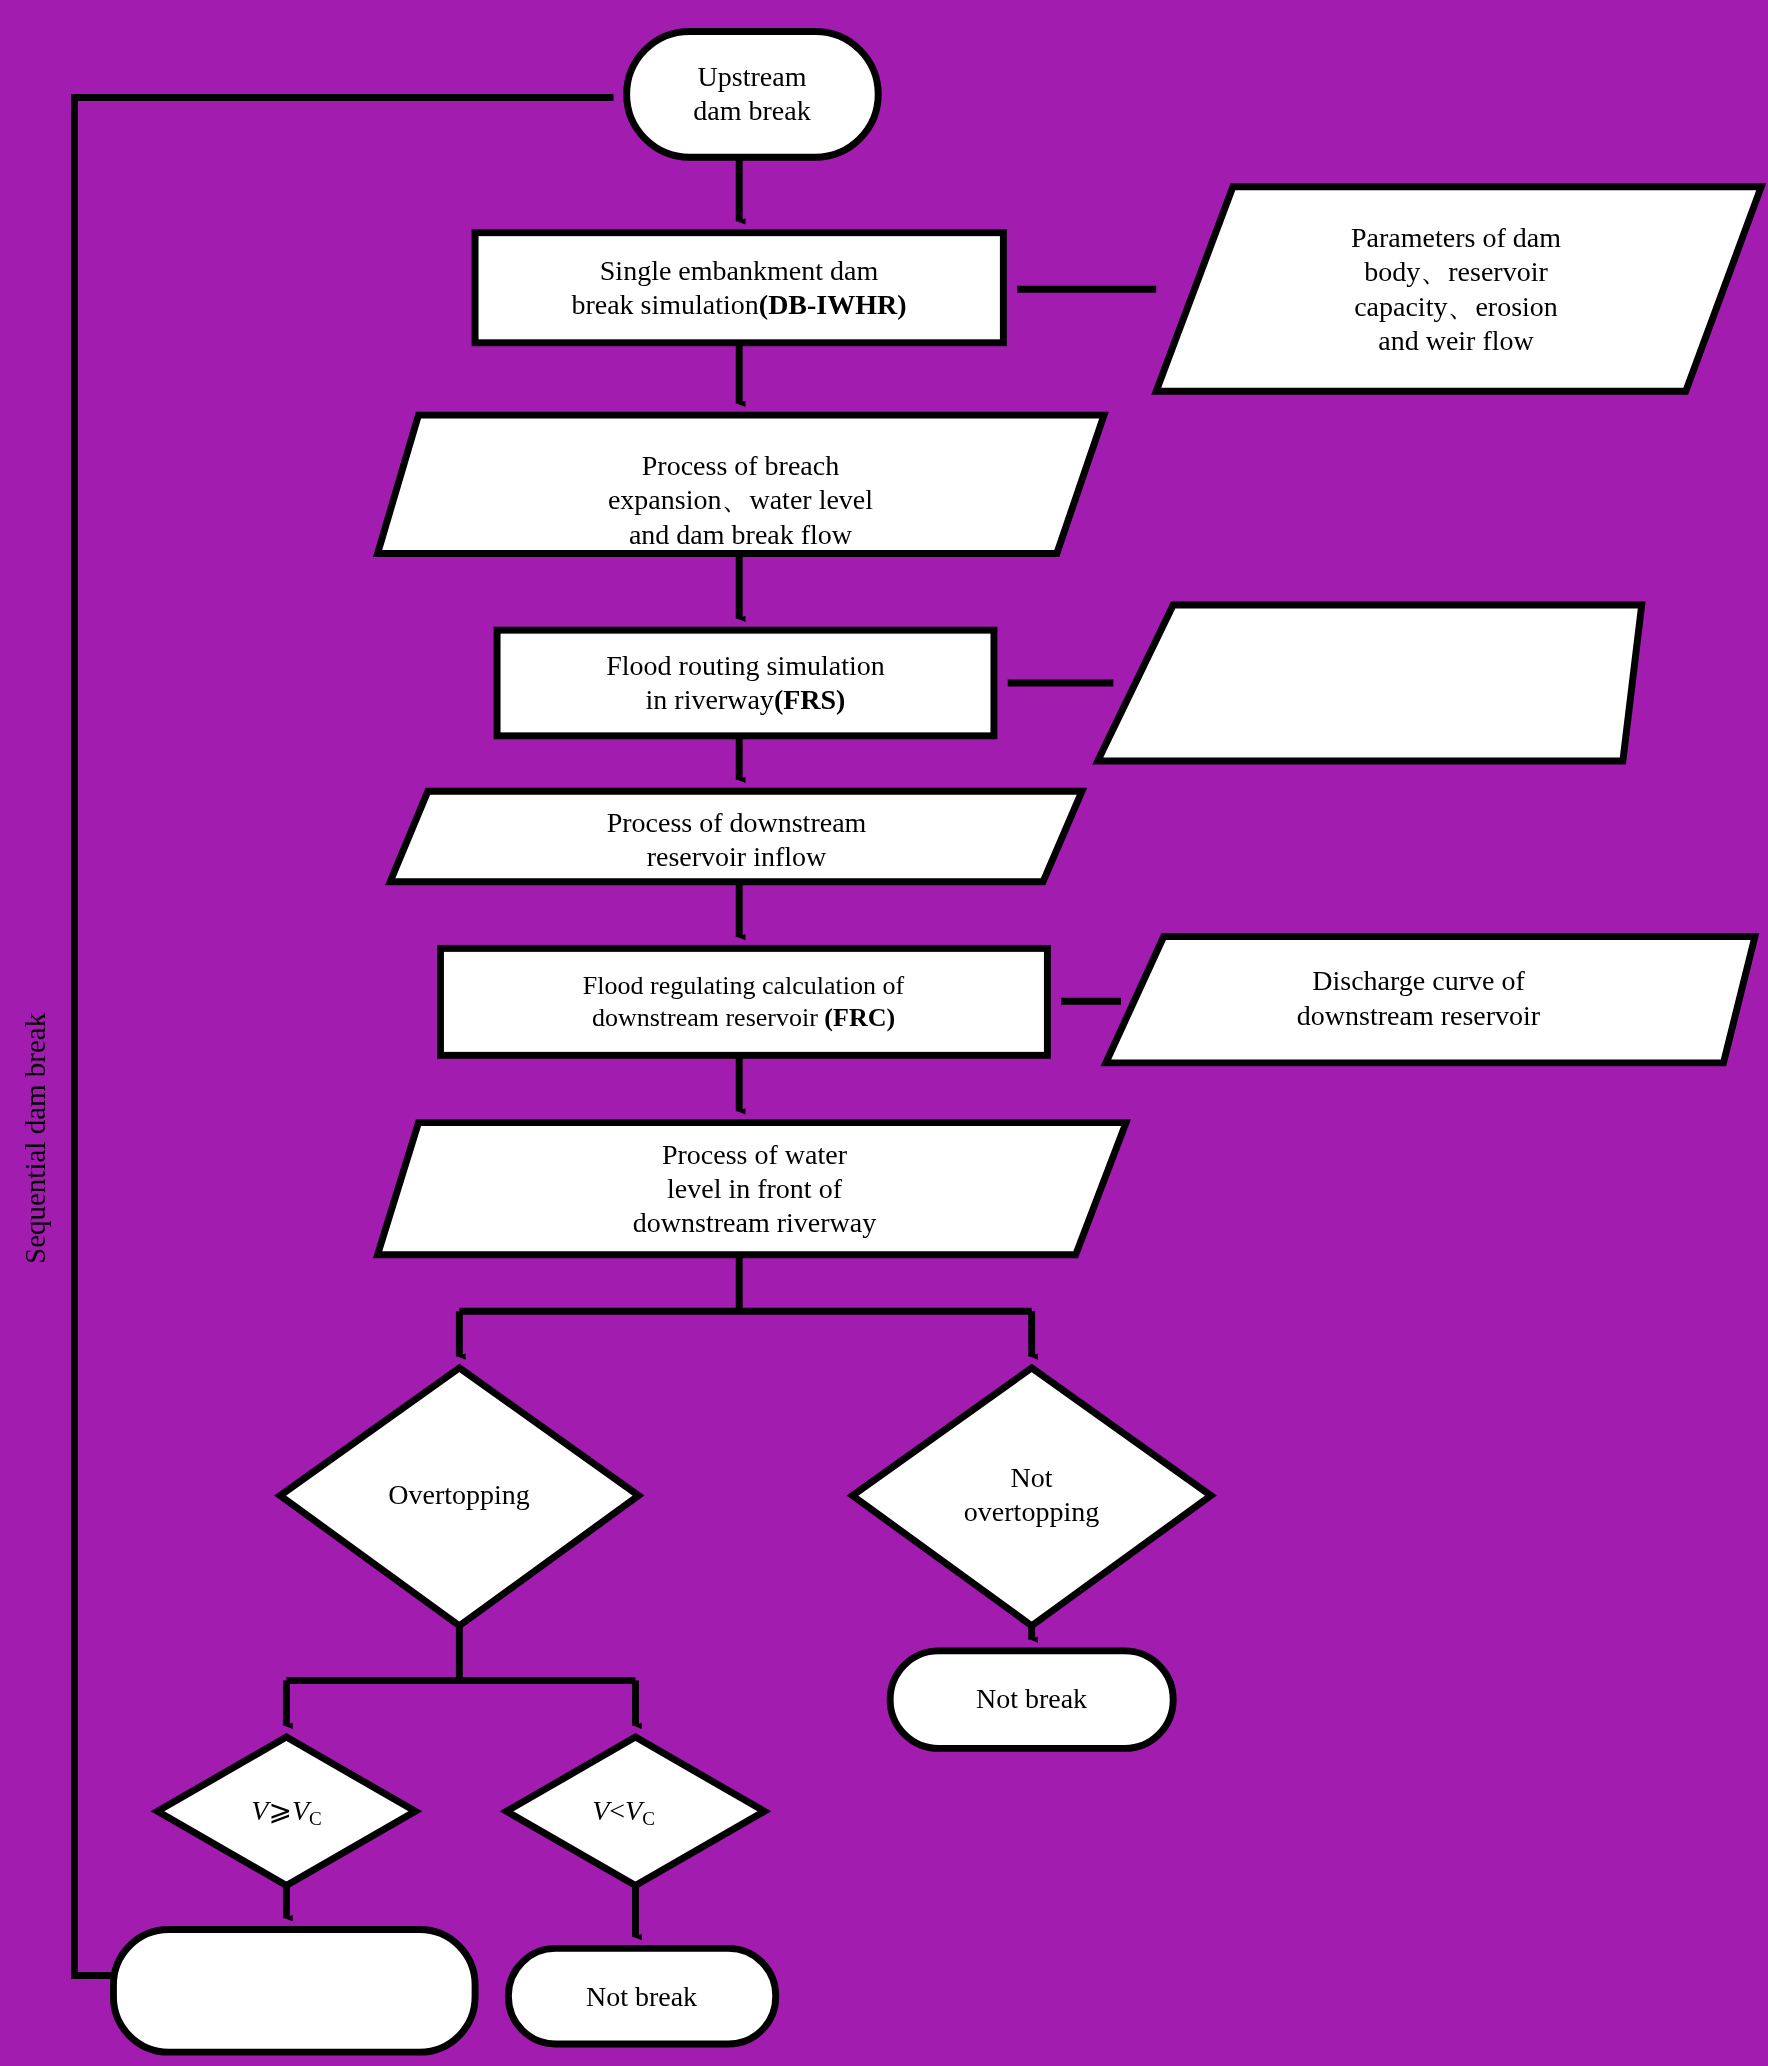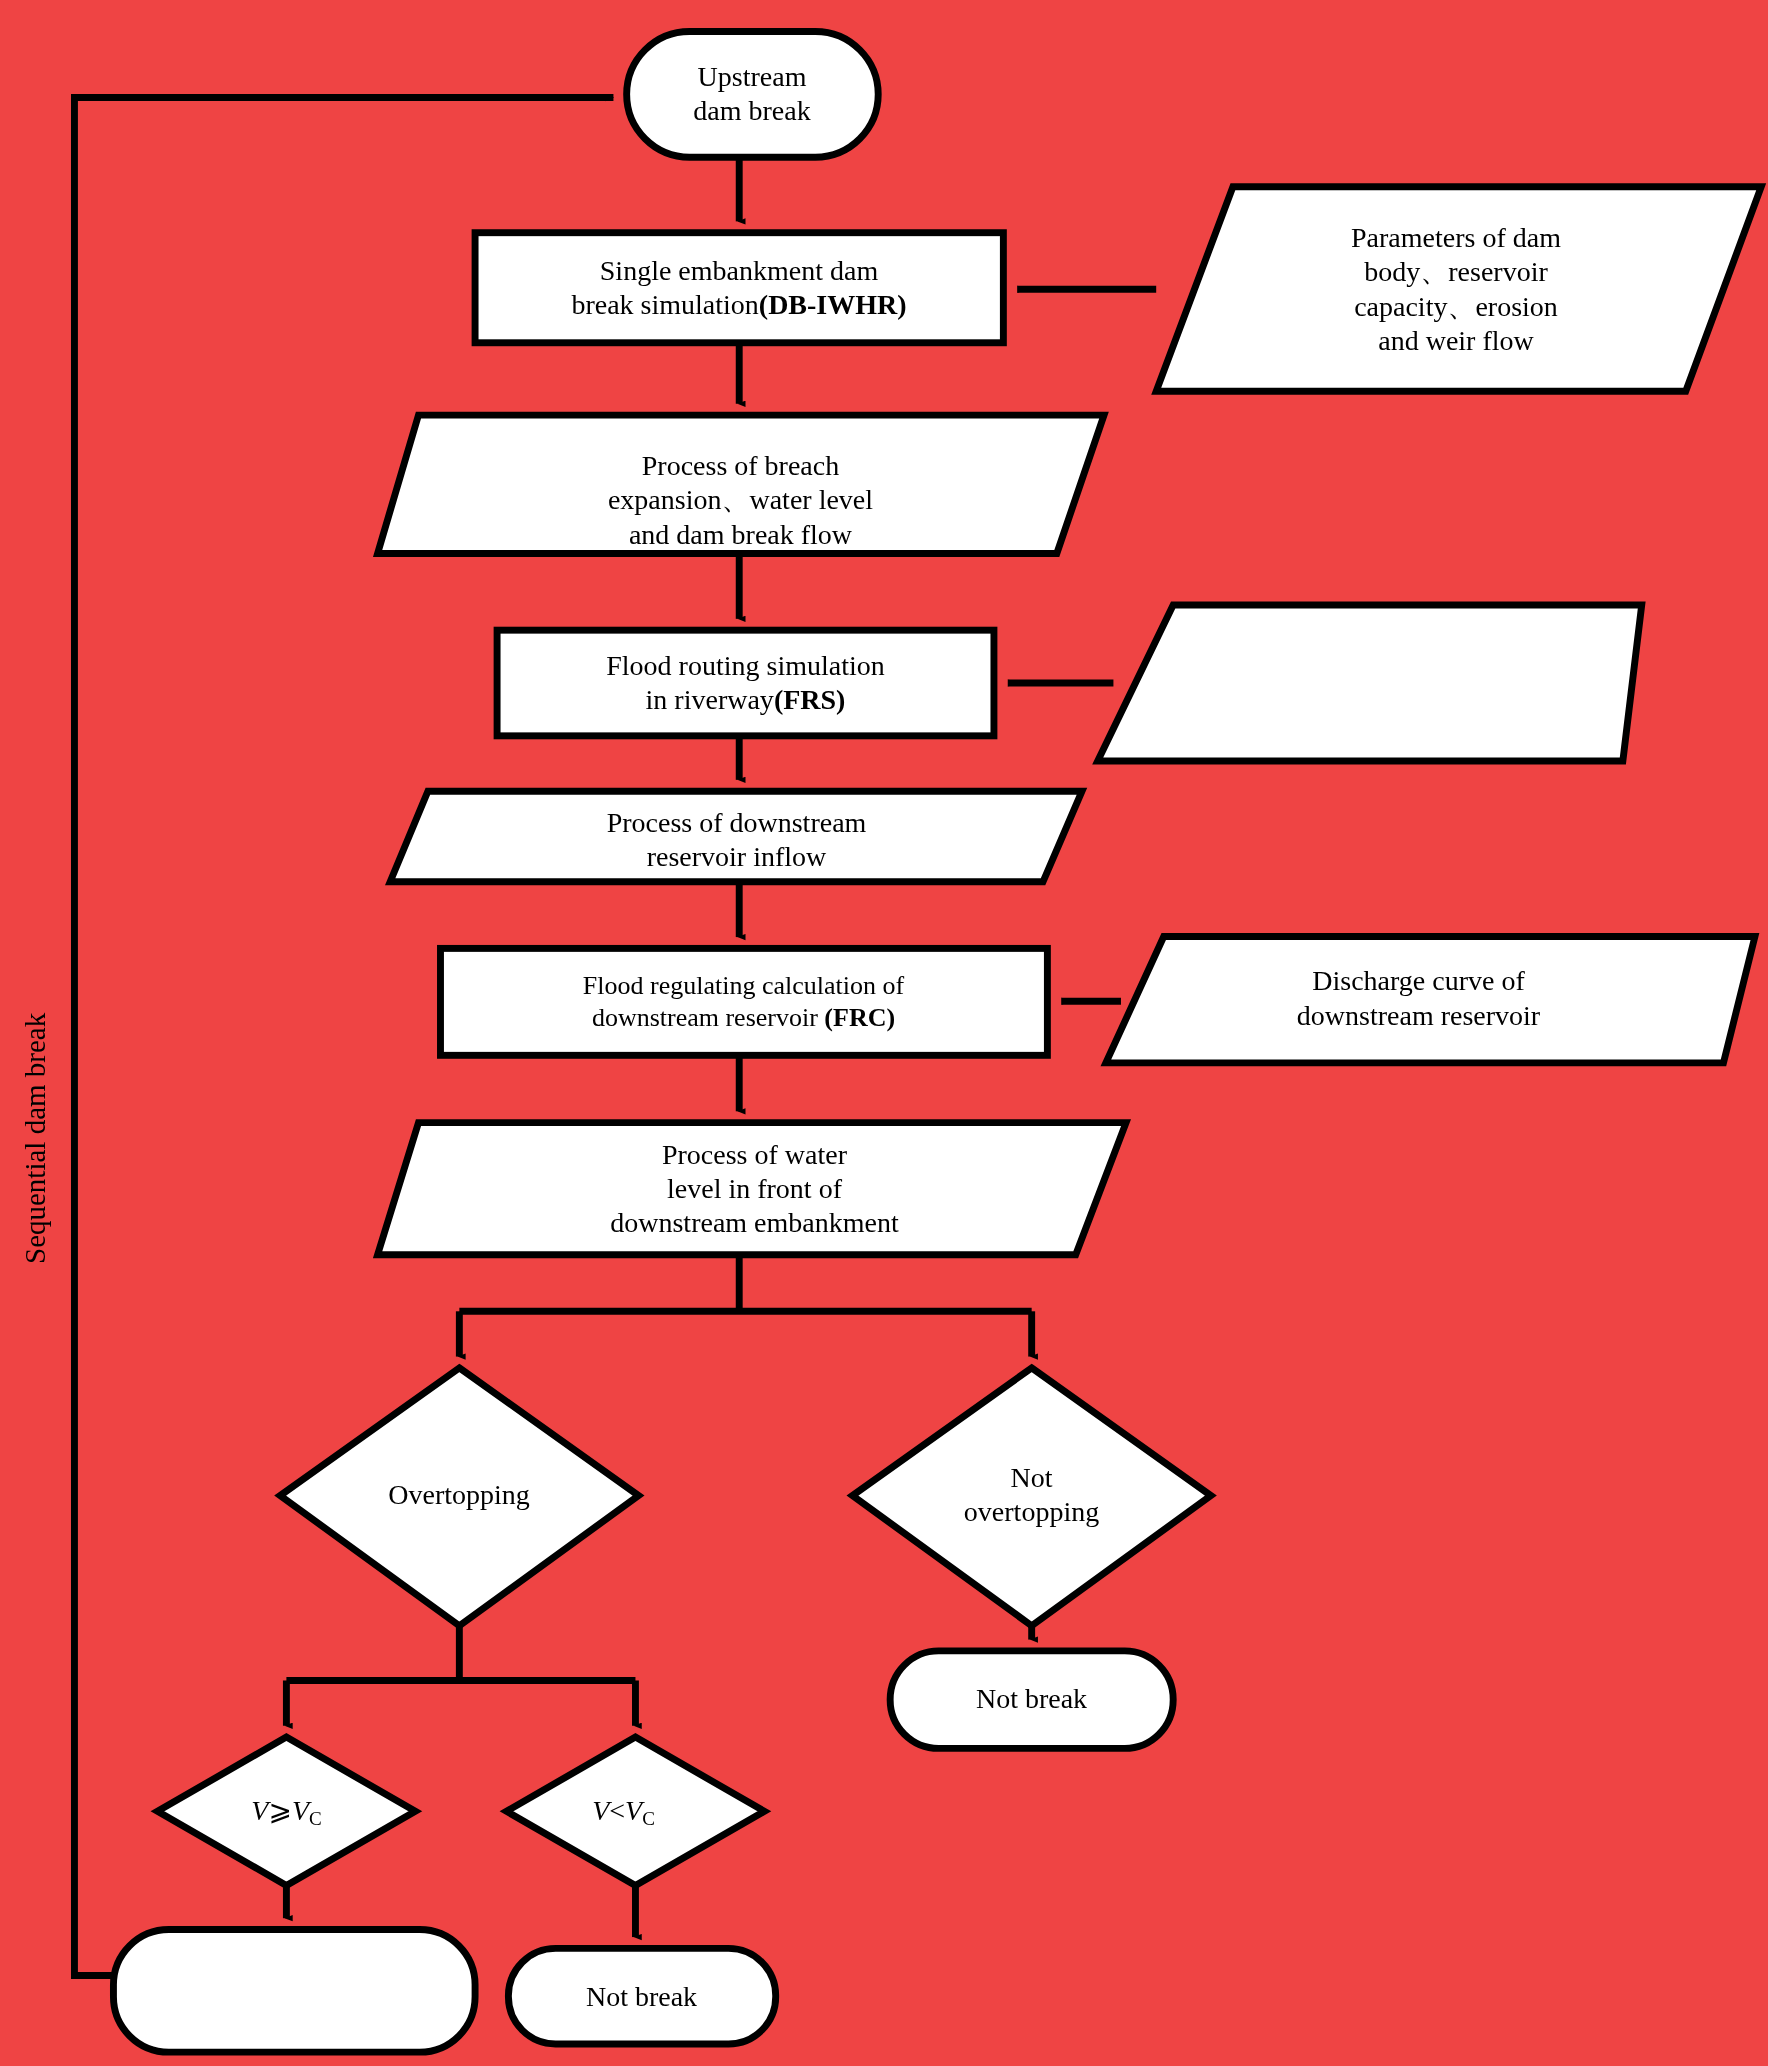--- a/index.html
+++ b/index.html
@@ -12,7 +12,7 @@
     position: relative;
     width: 1769px;
     height: 2066px;
-    background: #ef4444;
+    background: #a21caf;
     font-family: "Liberation Serif", "DejaVu Serif", serif;
     color: #000000;
     overflow: hidden;

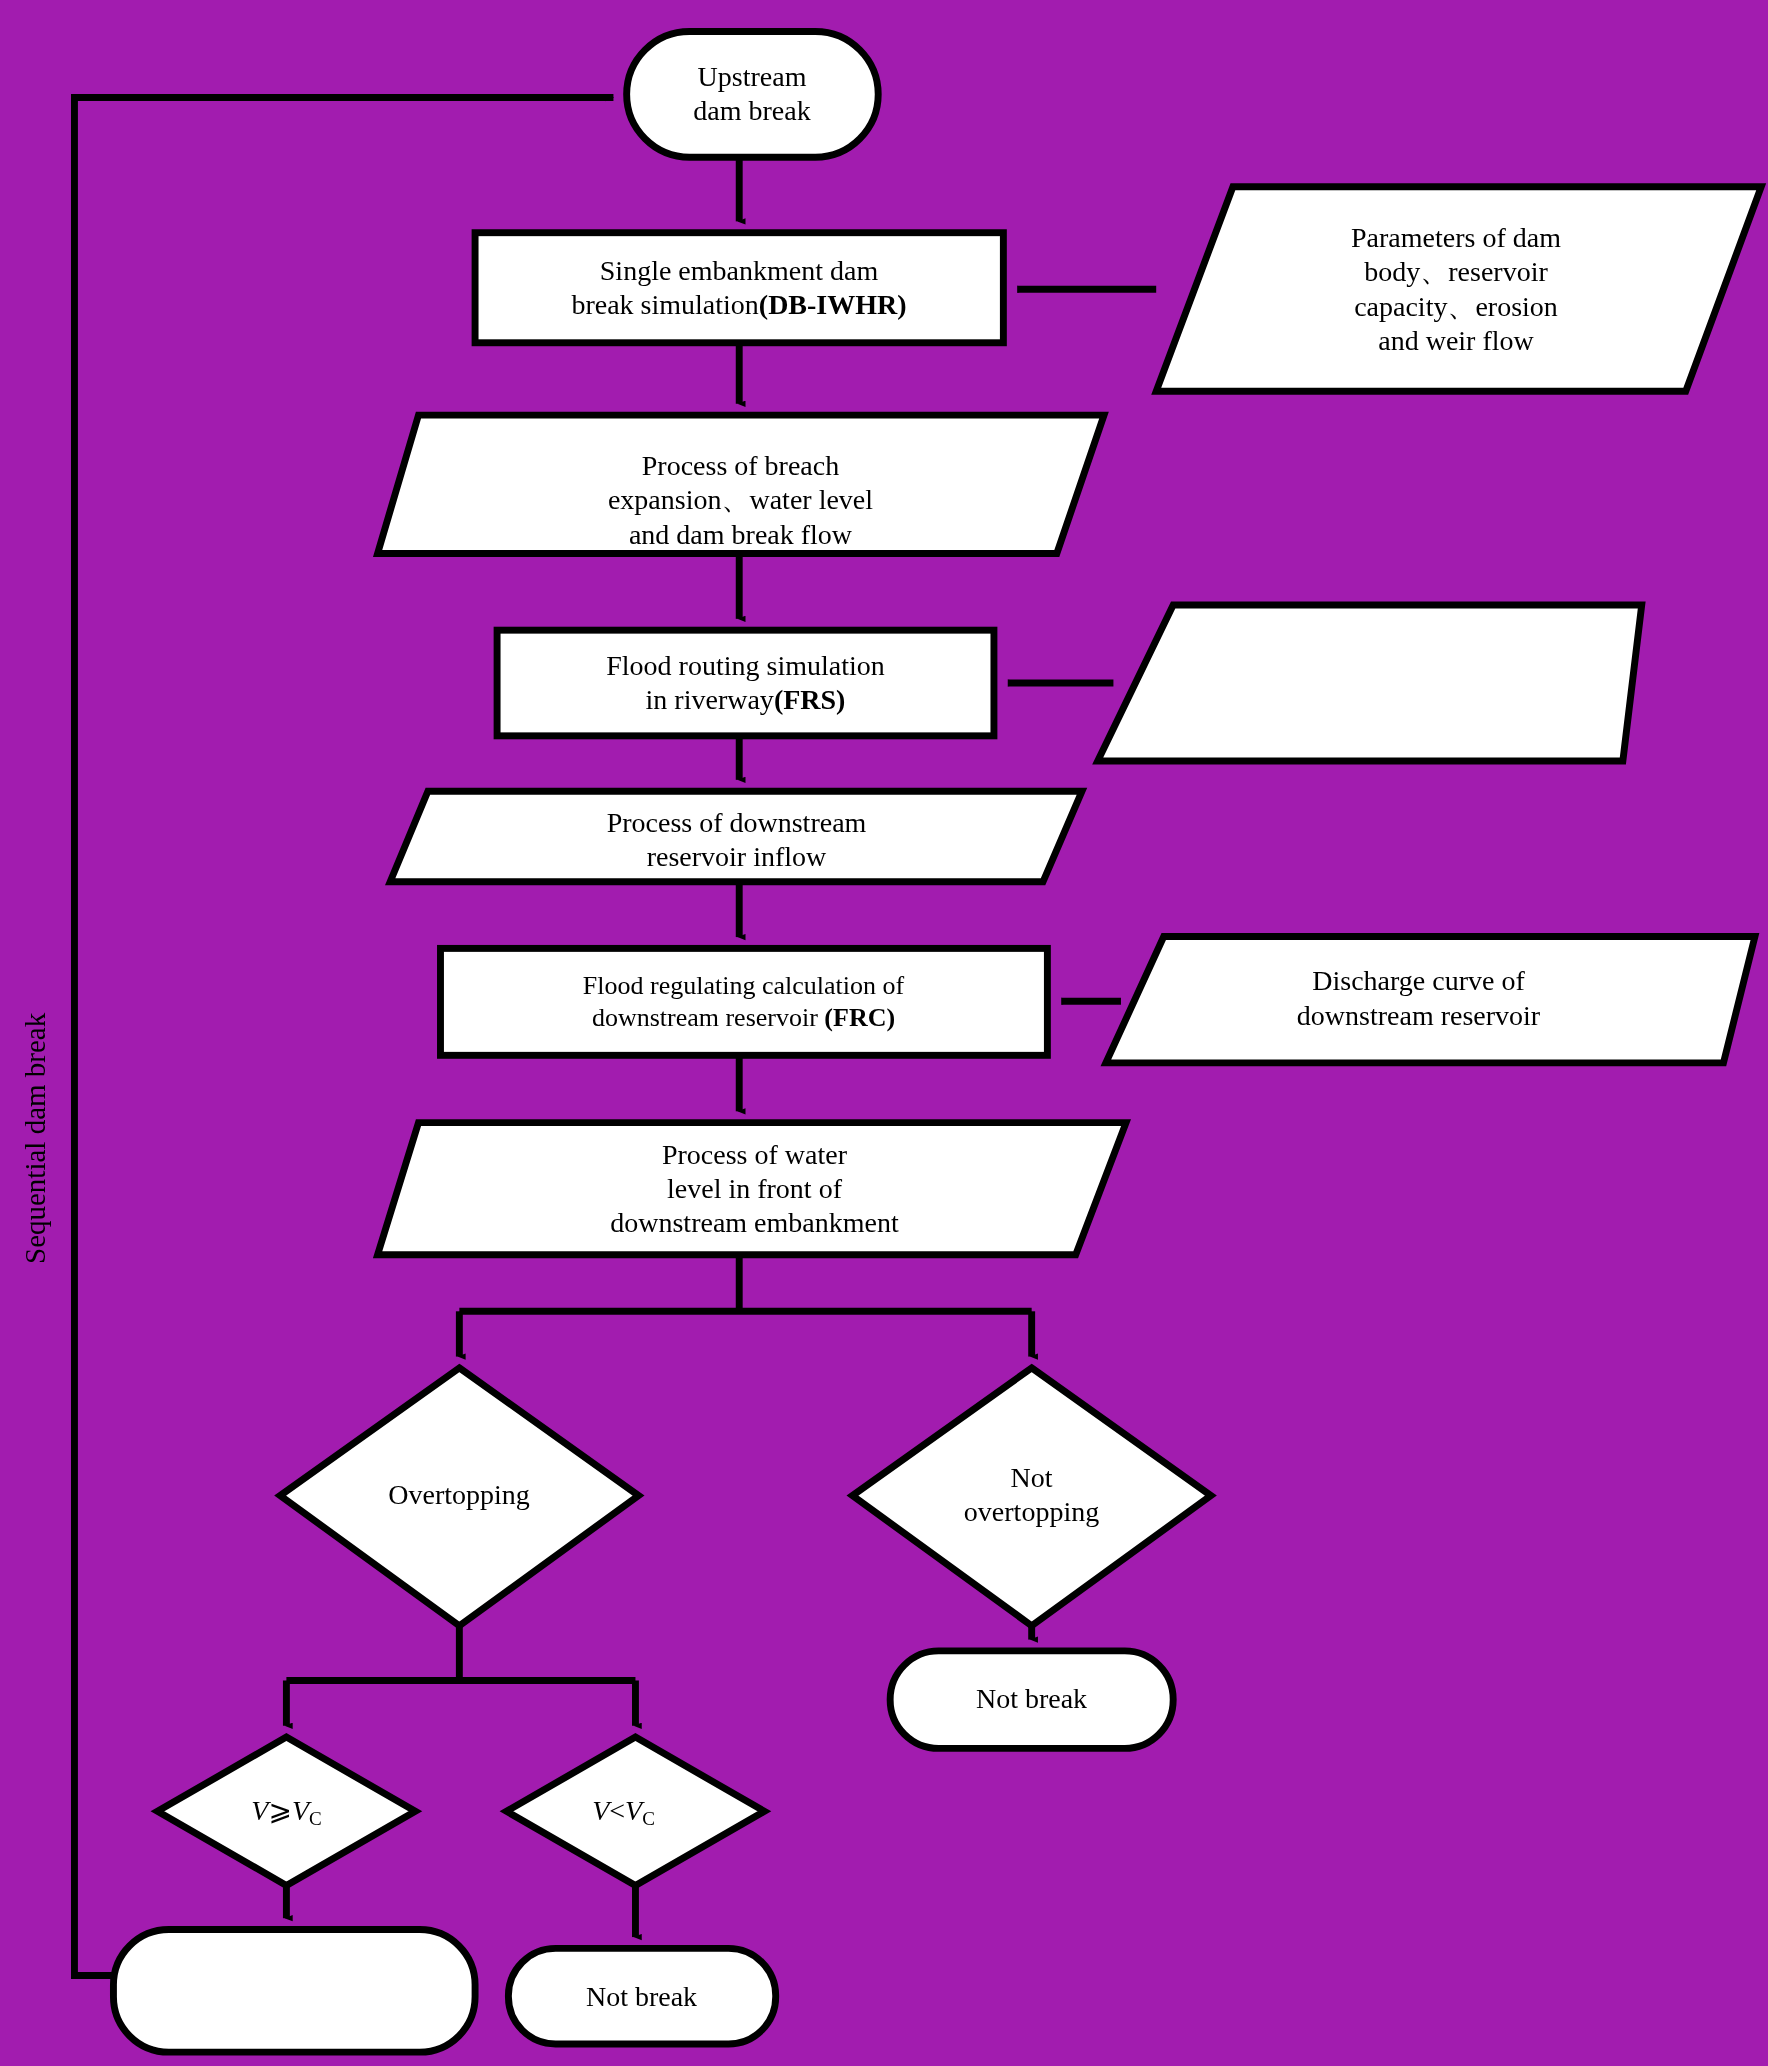--- a/index.html
+++ b/index.html
@@ -177,7 +177,7 @@
 
   <div class="node-label" style="left:396px; top:1120px; width:717px; height:138px;">Process  of water
 level in front of
-downstream embankment</div>
+downstream riverway</div>
 
   <div class="node-label" style="left:327px; top:1453px; width:264px; height:85px;">Overtopping</div>
 

